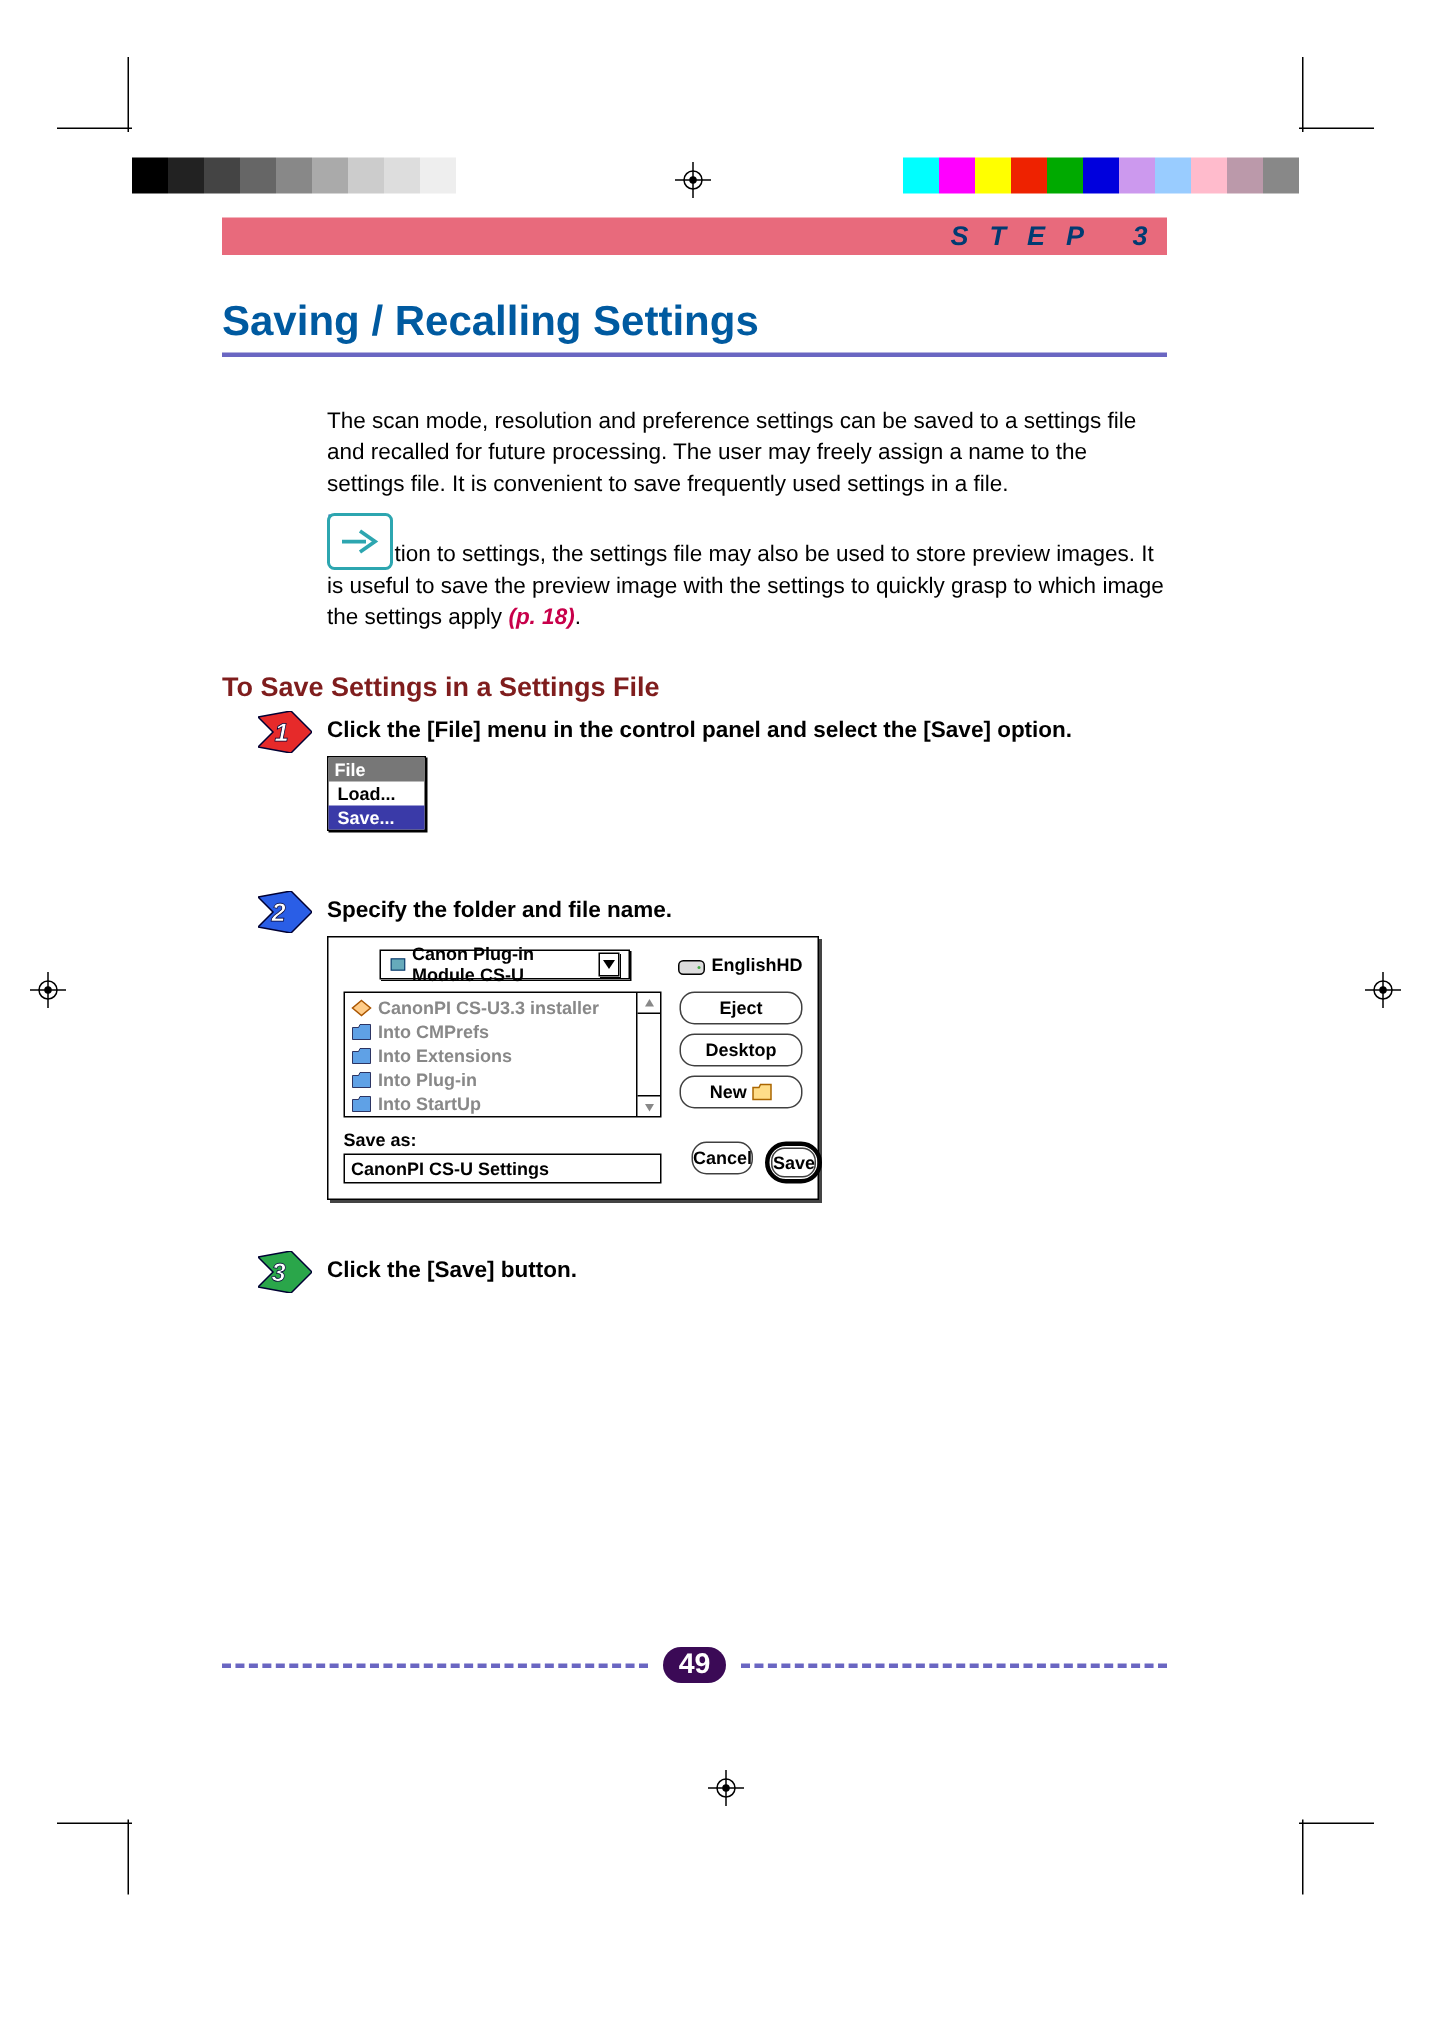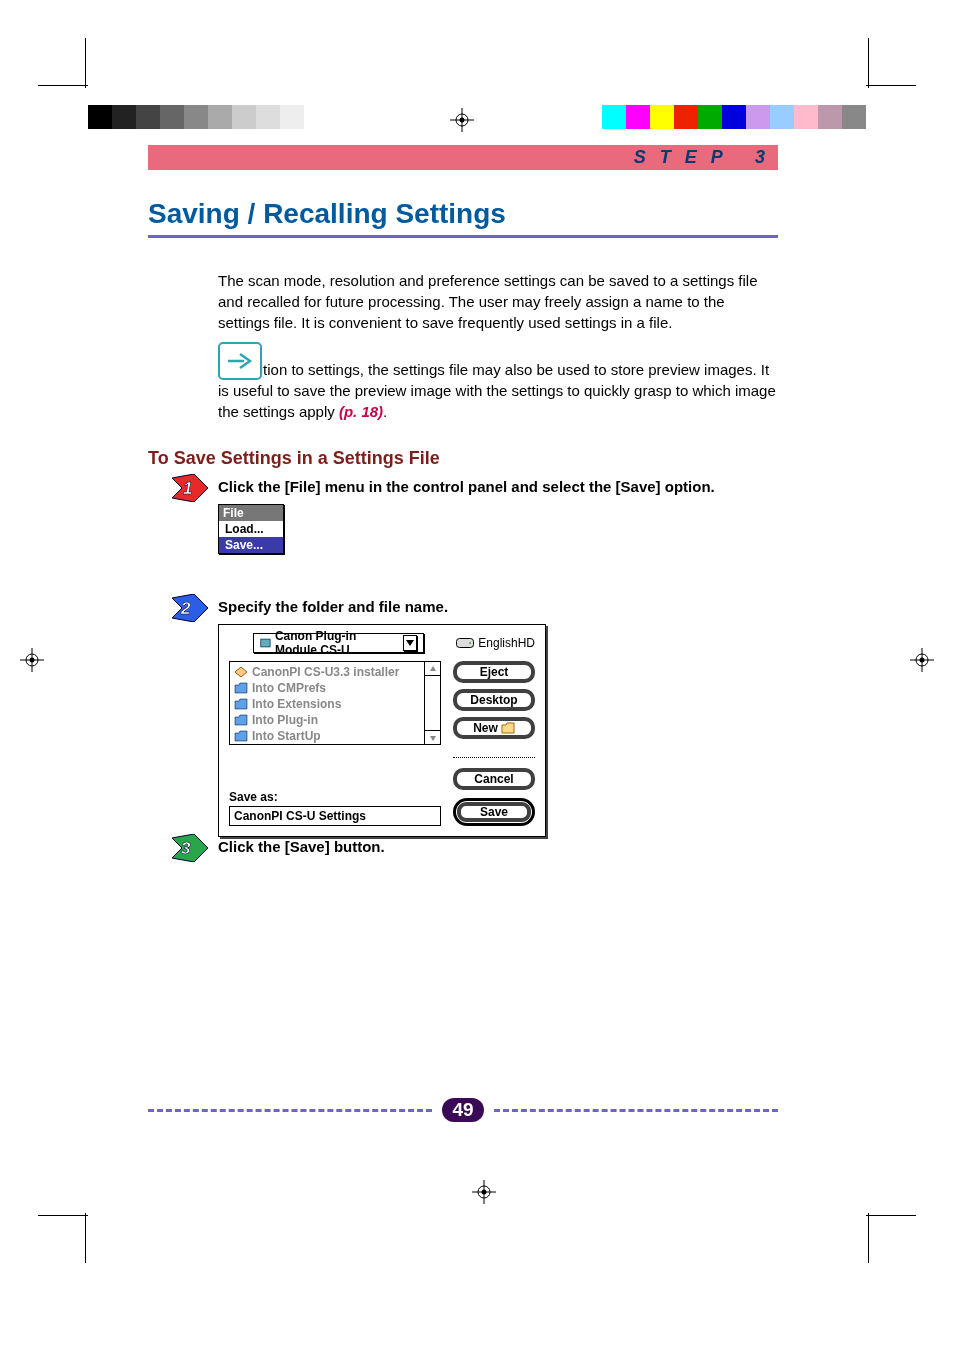--- a/index.html
+++ b/index.html
@@ -164,7 +164,7 @@
     gap: 4px;
   }
   .popup .arrow { border: 1px solid #000; box-shadow: 1px 1px 0 #000; width: 18px; height: 16px; display: flex; align-items: center; justify-content: center; margin-left: auto; }
-  .disk-label { display: flex; align-items: center; gap: 4px; font-weight: normal; padding-left: 20px; }
+  .disk-label { display: flex; align-items: flex-end; gap: 4px; font-weight: bold; padding-left: 20px; }
 
   .sd-mid { display: flex; gap: 12px; margin-top: 8px; }
   .file-list { flex: 1; border: 1px solid #000; background: #fff; height: 84px; display: flex; }

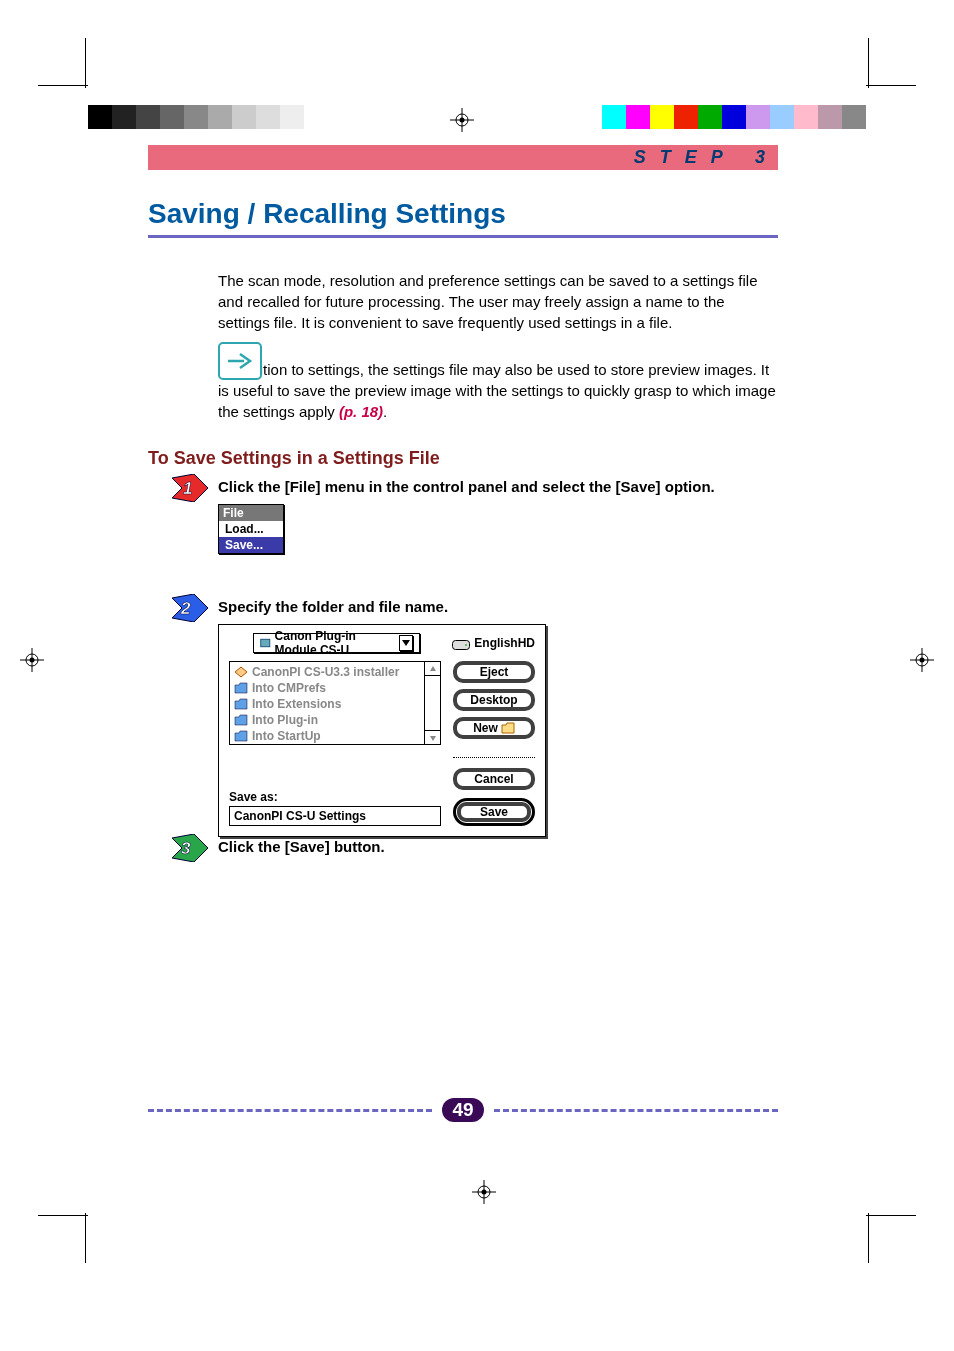--- a/index.html
+++ b/index.html
@@ -176,7 +176,7 @@
   .fl-scroll-btn.bottom { border-bottom: none; border-top: 1px solid #000; margin-top: auto; }
 
   .sd-buttons { width: 82px; display: flex; flex-direction: column; gap: 6px; }
-  .mac-btn { border: 4px solid #404040; border-radius: 10px; text-align: center; font-weight: bold; height: 22px; line-height: 20px; background: #fff; display:flex; align-items:center; justify-content:center; gap:3px;}
+  .mac-btn { border: 1px solid #404040; border-radius: 10px; text-align: center; font-weight: bold; height: 22px; line-height: 20px; background: #fff; display:flex; align-items:center; justify-content:center; gap:3px;}
   .sd-sep { border-top: 1px dotted #000; margin: 4px 0 2px 0; }
 
   .sd-bottom { display: flex; gap: 12px; margin-top: 8px; align-items: flex-end; }

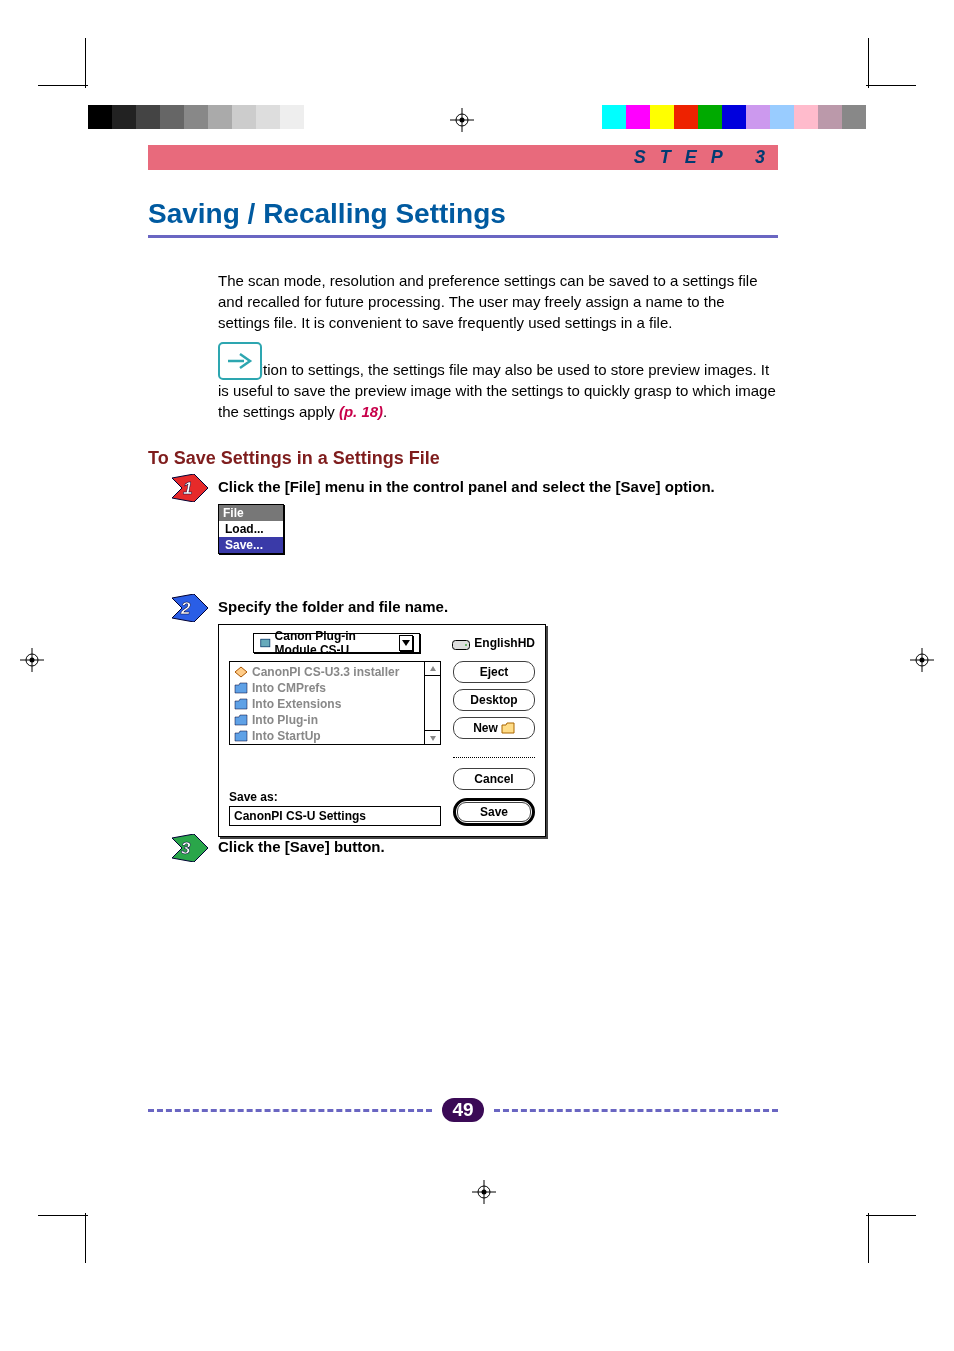--- a/index.html
+++ b/index.html
@@ -183,7 +183,7 @@
   .sd-bottom-left { flex: 1; }
   .save-as-label { font-weight: bold; margin-bottom: 2px; }
   .save-as-field { border: 1px solid #000; padding: 2px 4px; font-weight: bold; background: #fff; }
-  .sd-bottom-right { width: 82px; display: flex; flex-direction: column; gap: 8px; }
+  .sd-bottom-right { width: 82px; display: flex; flex-direction: row; gap: 8px; }
   .default-btn-wrap { border: 3px solid #000; border-radius: 14px; padding: 1px; }
   .default-btn-wrap .mac-btn { height: 20px; border-radius: 9px; }
 

